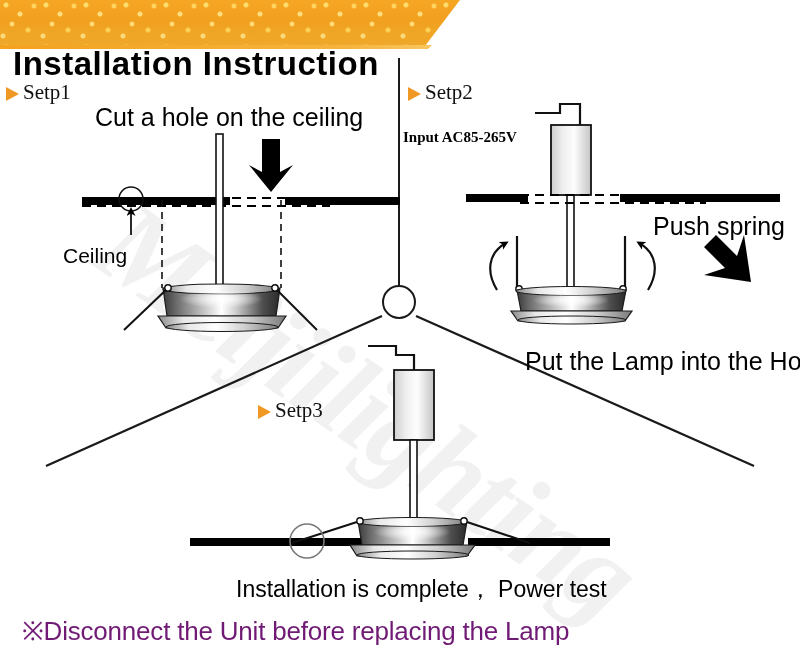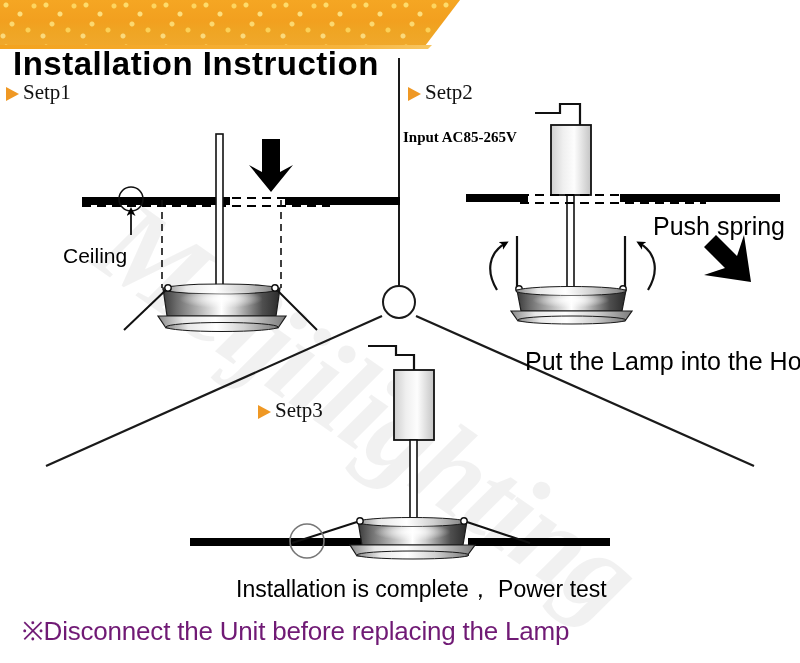--- a/index.html
+++ b/index.html
@@ -313,6 +313,7 @@
     <span>Setp3</span>
   </div>
 
+  <div class="caption" id="cap-cut">Cut a hole on the ceiling</div>
 
   <div class="caption" id="cap-ceiling">Ceiling</div>
 

